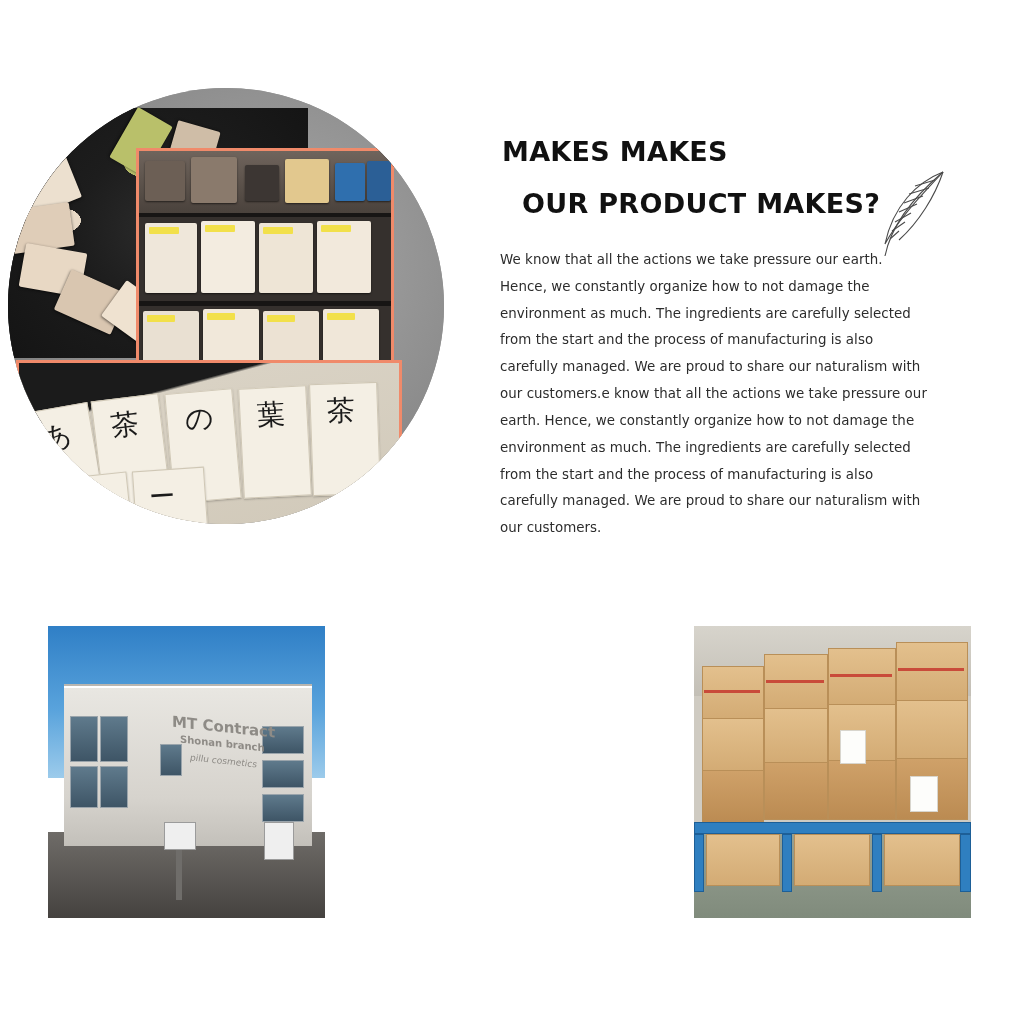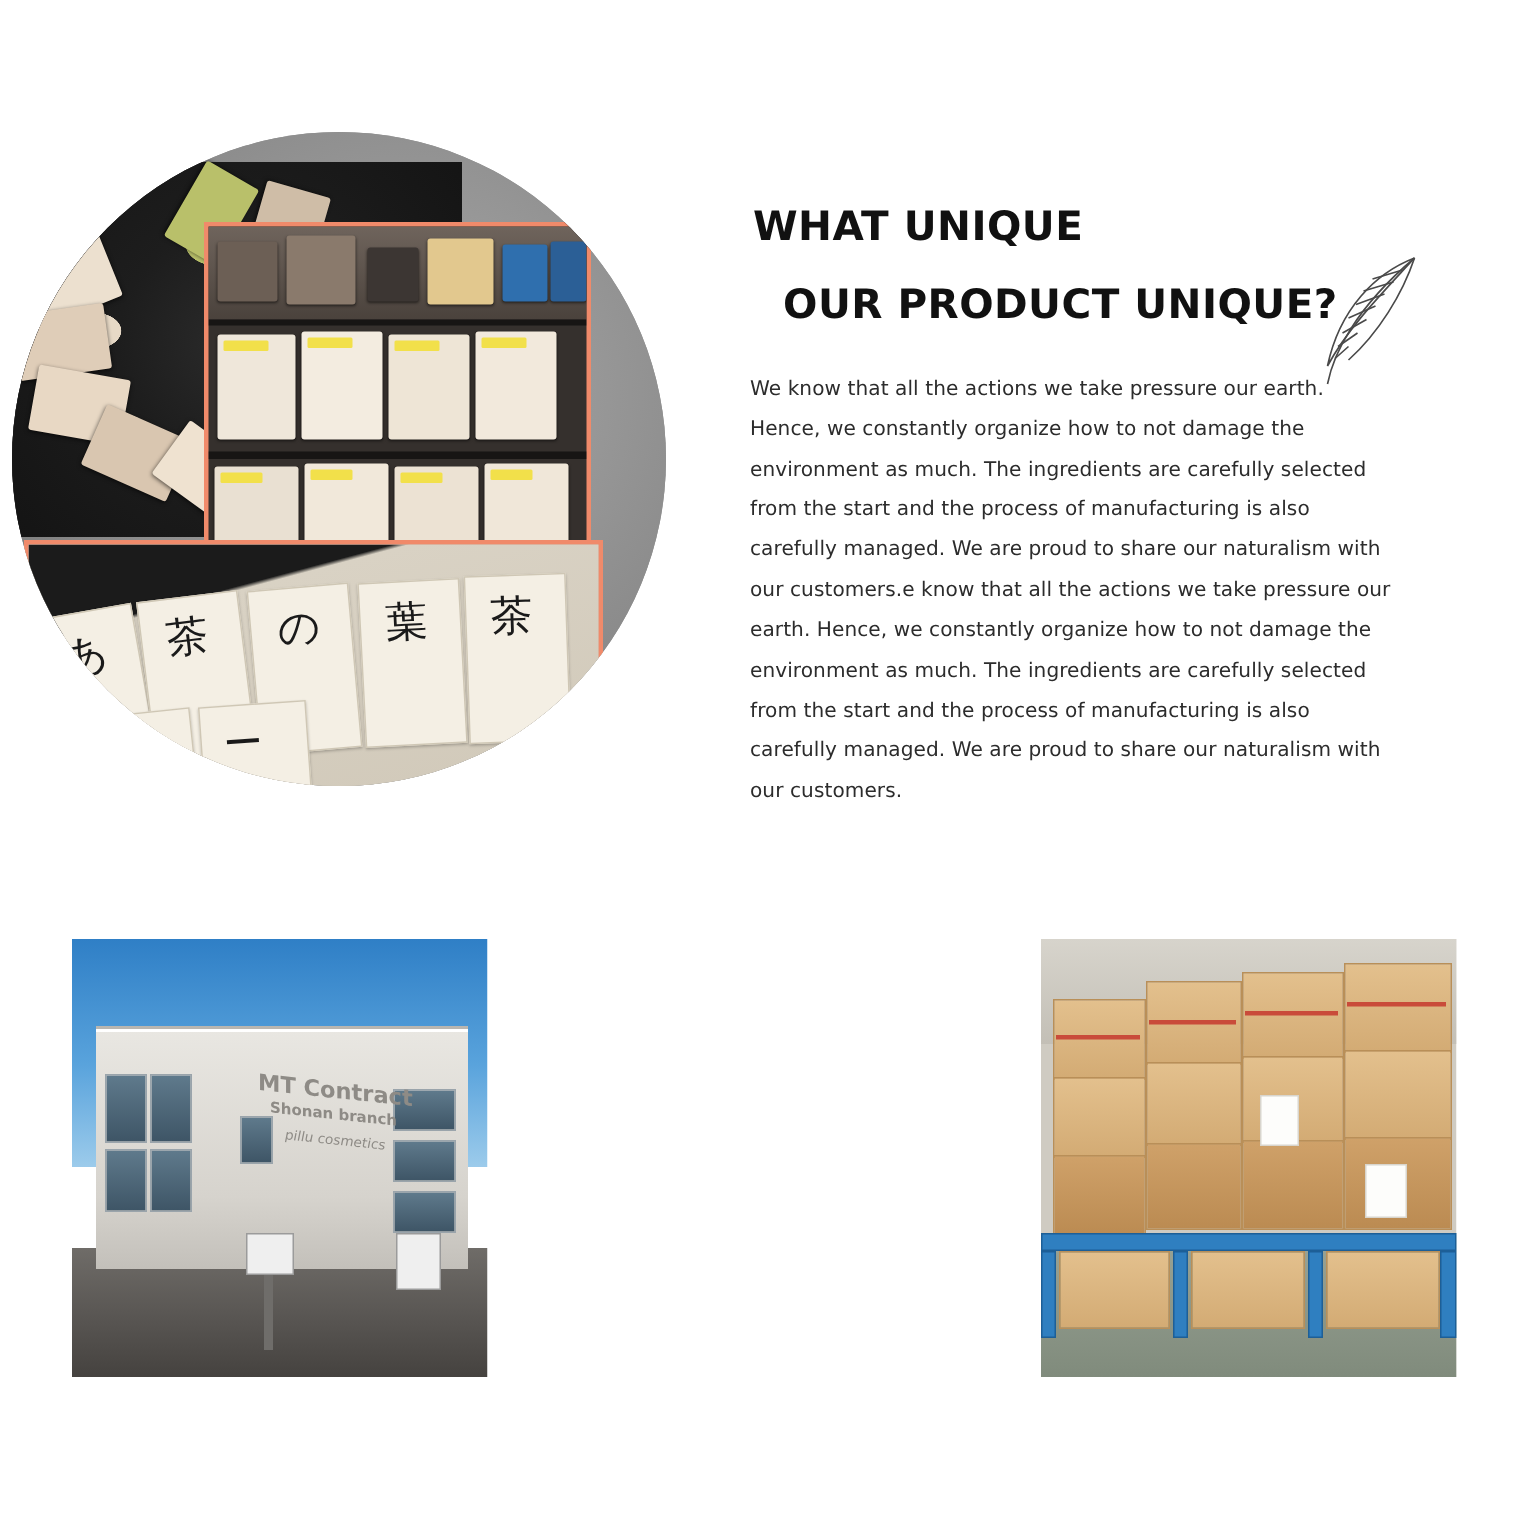--- a/index.html
+++ b/index.html
@@ -376,7 +376,7 @@
   </div>
 
   <div class="text-col">
-    <div class="heading l1">WHAT UNIQUE</div>
+    <div class="heading l1">MAKES MAKES</div>
     <div class="heading l2">OUR PRODUCT UNIQUE?</div>
 
     <svg class="leaf" viewBox="0 0 86 96">

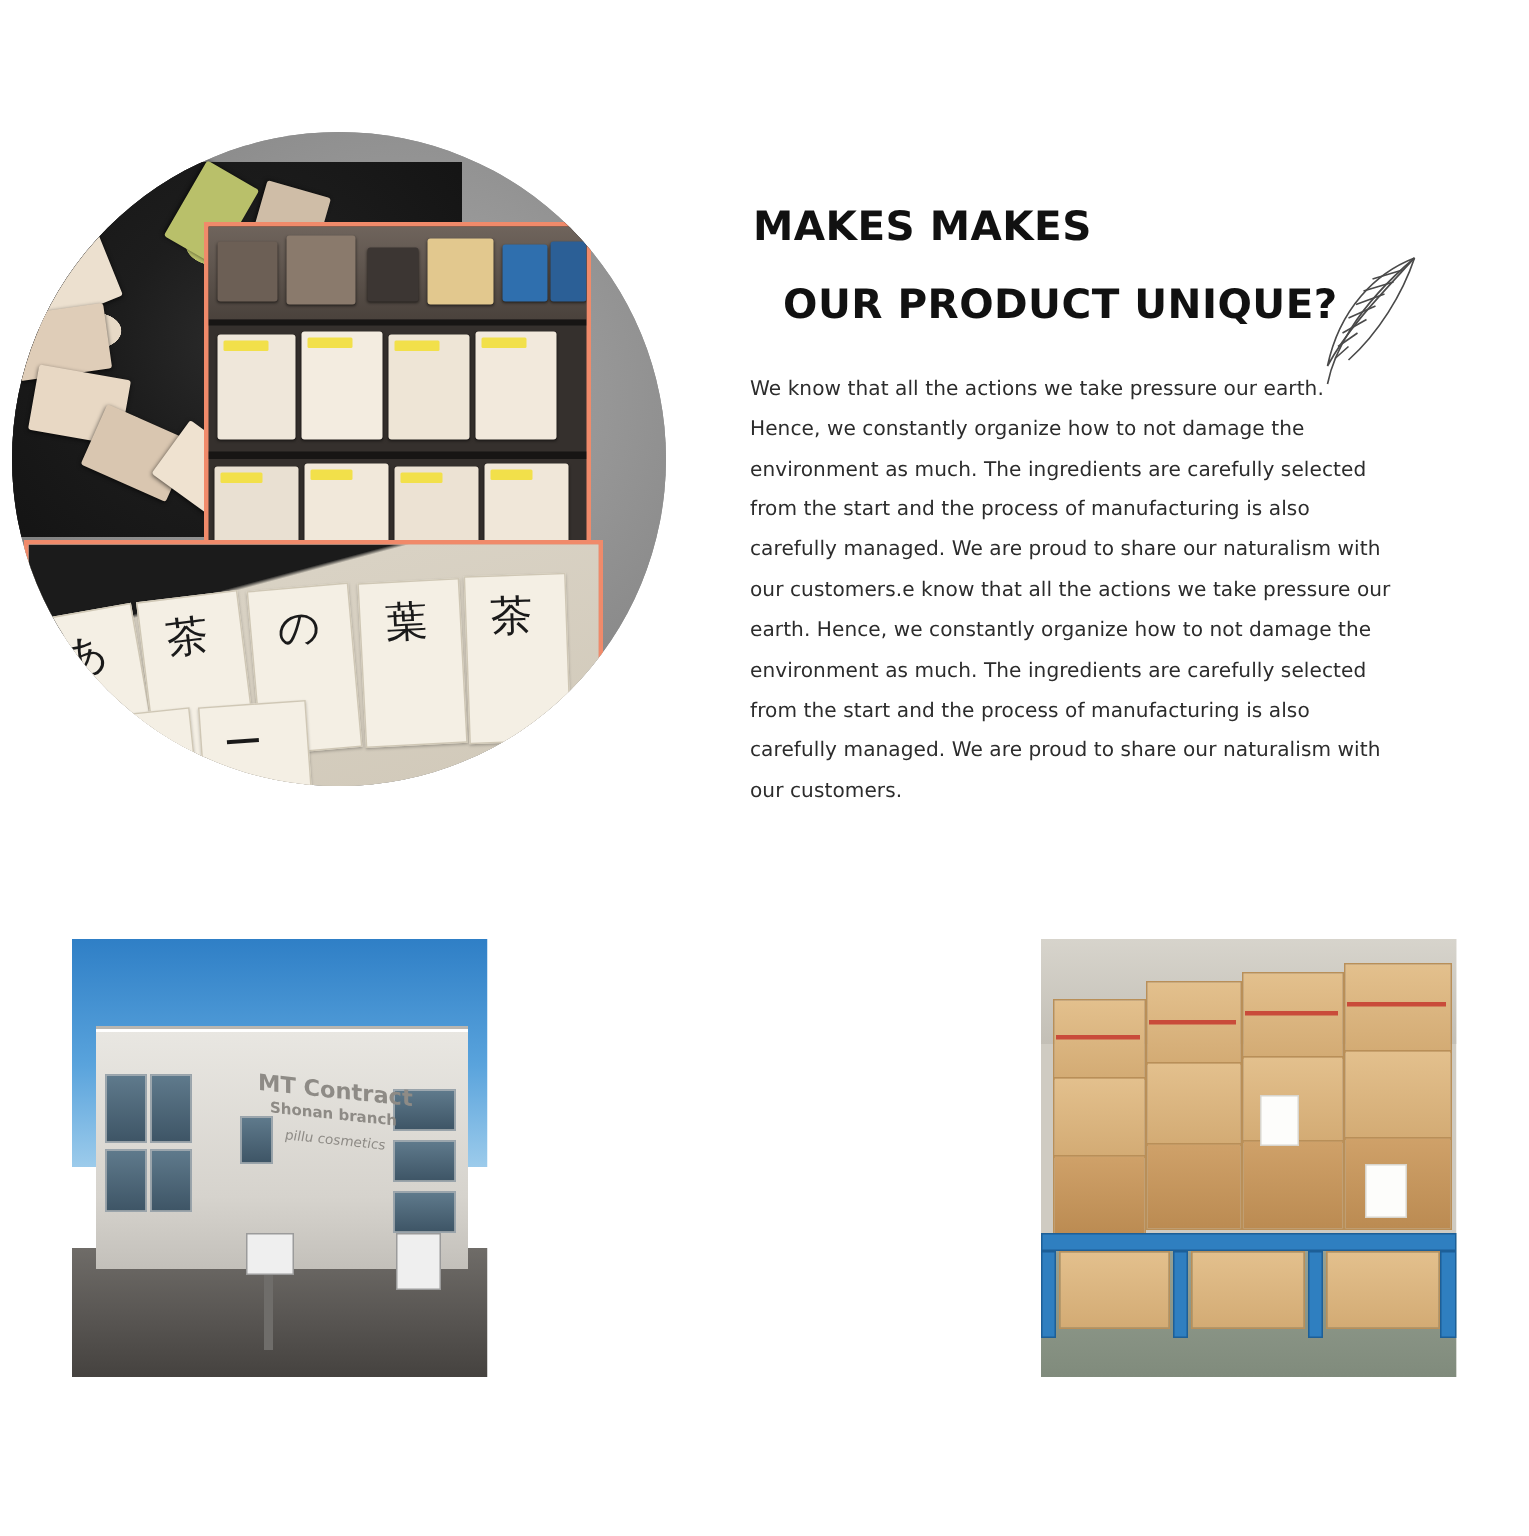--- a/index.html
+++ b/index.html
@@ -377,7 +377,7 @@
 
   <div class="text-col">
     <div class="heading l1">MAKES MAKES</div>
-    <div class="heading l2">OUR PRODUCT UNIQUE?</div>
+    <div class="heading l2">OUR PRODUCT MAKES?</div>
 
     <svg class="leaf" viewBox="0 0 86 96">
       <g fill="none" stroke="#4a4a4a" stroke-width="1.1">

